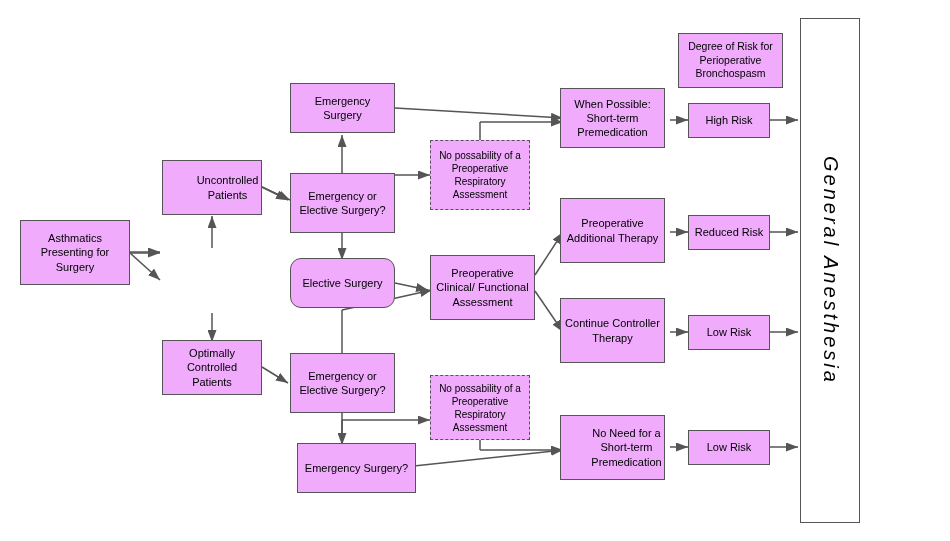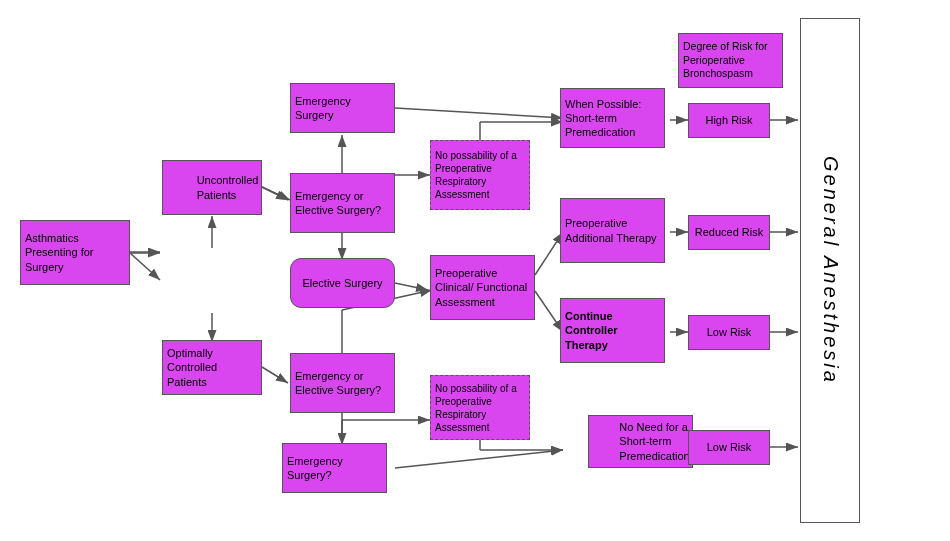--- a/index.html
+++ b/index.html
@@ -20,7 +20,8 @@
     .box {
       position: absolute;
       border: 1.5px solid #555;
-      background: #d946ef;
+      background: #f0abfc;
+      text-align: center;
       display: flex;
       align-items: center;
       justify-content: center;

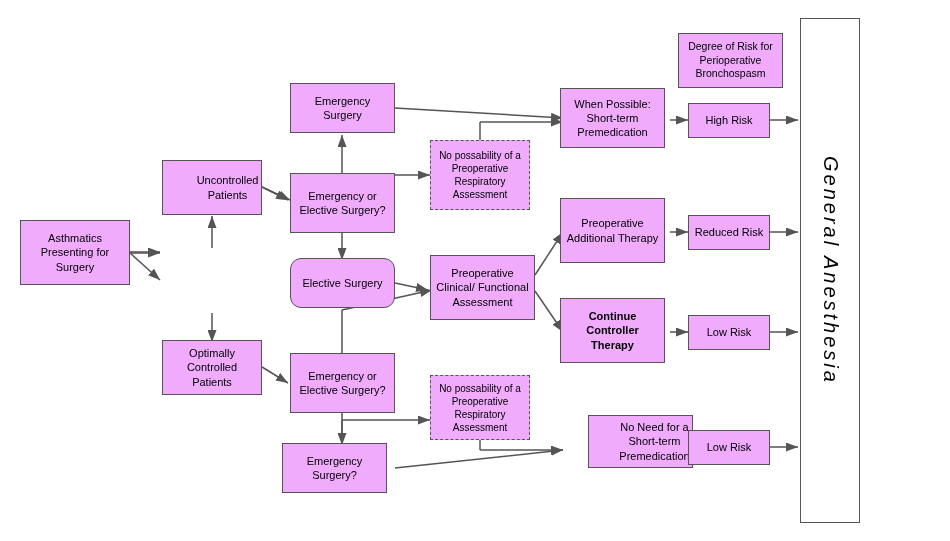--- a/index.html
+++ b/index.html
@@ -182,7 +182,7 @@
     <span>Preoperative Additional Therapy</span>
   </div>
 
-  <div class="box" style="left:560px;top:298px;width:105px;height:65px;font-weight:bold;">
+  <div class="box" style="left:560px;top:298px;width:105px;height:65px;">
     <span>Continue Controller Therapy</span>
   </div>
 

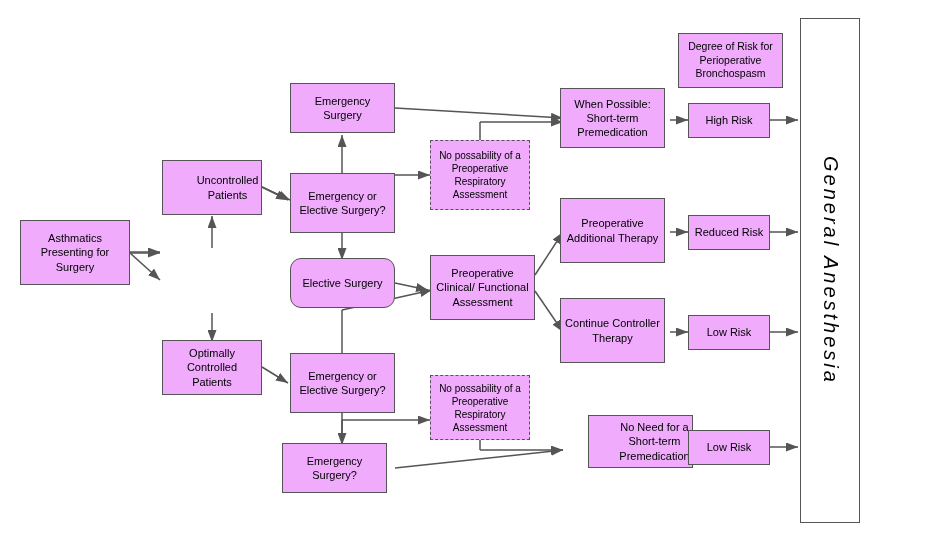--- a/index.html
+++ b/index.html
@@ -186,7 +186,7 @@
     <span>Continue Controller Therapy</span>
   </div>
 
-  <div class="box" style="left:588px;top:415px;width:105px;height:53px;padding-left:32px;">
+  <div class="box" style="left:560px;top:415px;width:105px;height:65px;padding-left:32px;">
     <span>No Need for a Short-term Premedication</span>
   </div>
 

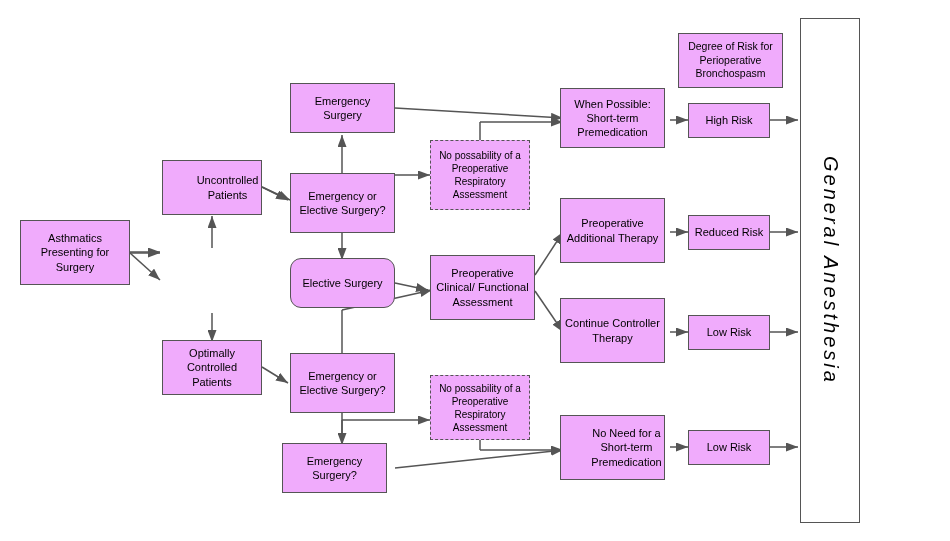--- a/index.html
+++ b/index.html
@@ -158,7 +158,7 @@
     <span>Elective Surgery</span>
   </div>
 
-  <div class="box" style="left:282px;top:443px;width:105px;height:50px;">
+  <div class="box" style="left:297px;top:443px;width:119px;height:50px;">
     <span>Emergency Surgery?</span>
   </div>
 

